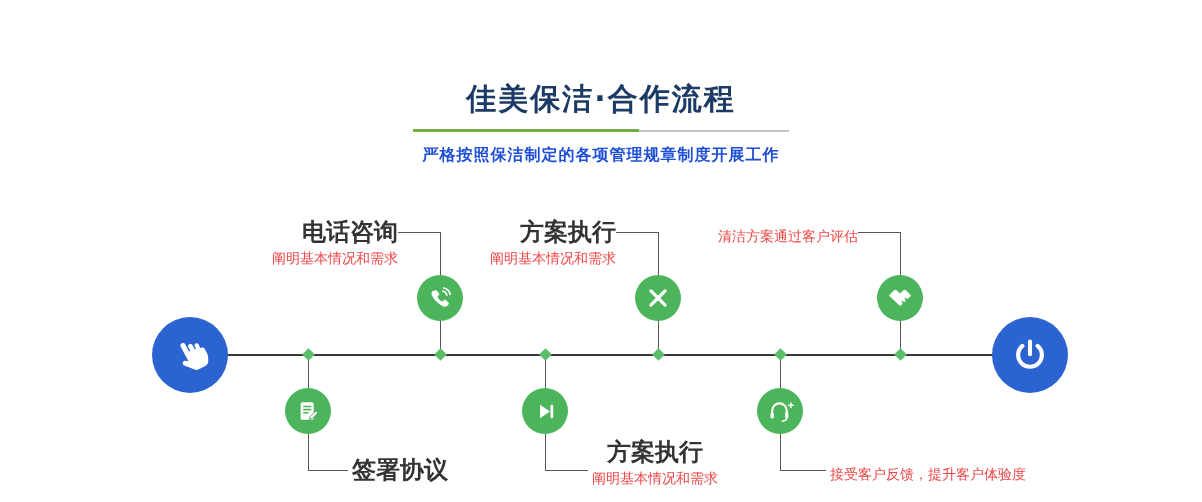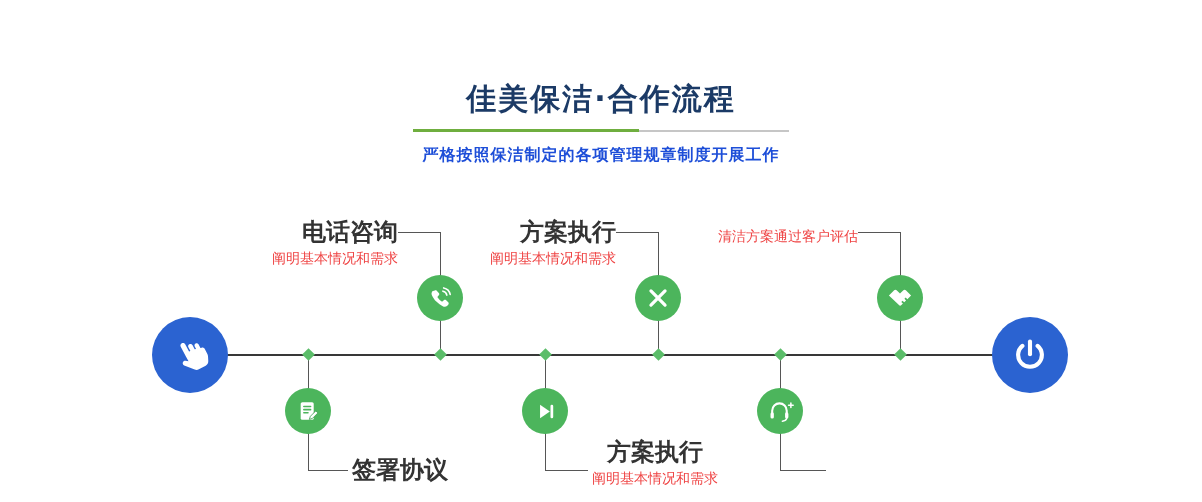--- a/index.html
+++ b/index.html
@@ -157,6 +157,7 @@
     <div class="step-desc">阐明基本情况和需求</div>
   </div>
   <div class="label bottom" style="left:830px;top:426px">
+    <div class="step-desc">接受客户反馈，提升客户体验度</div>
   </div>
 
 </div>

